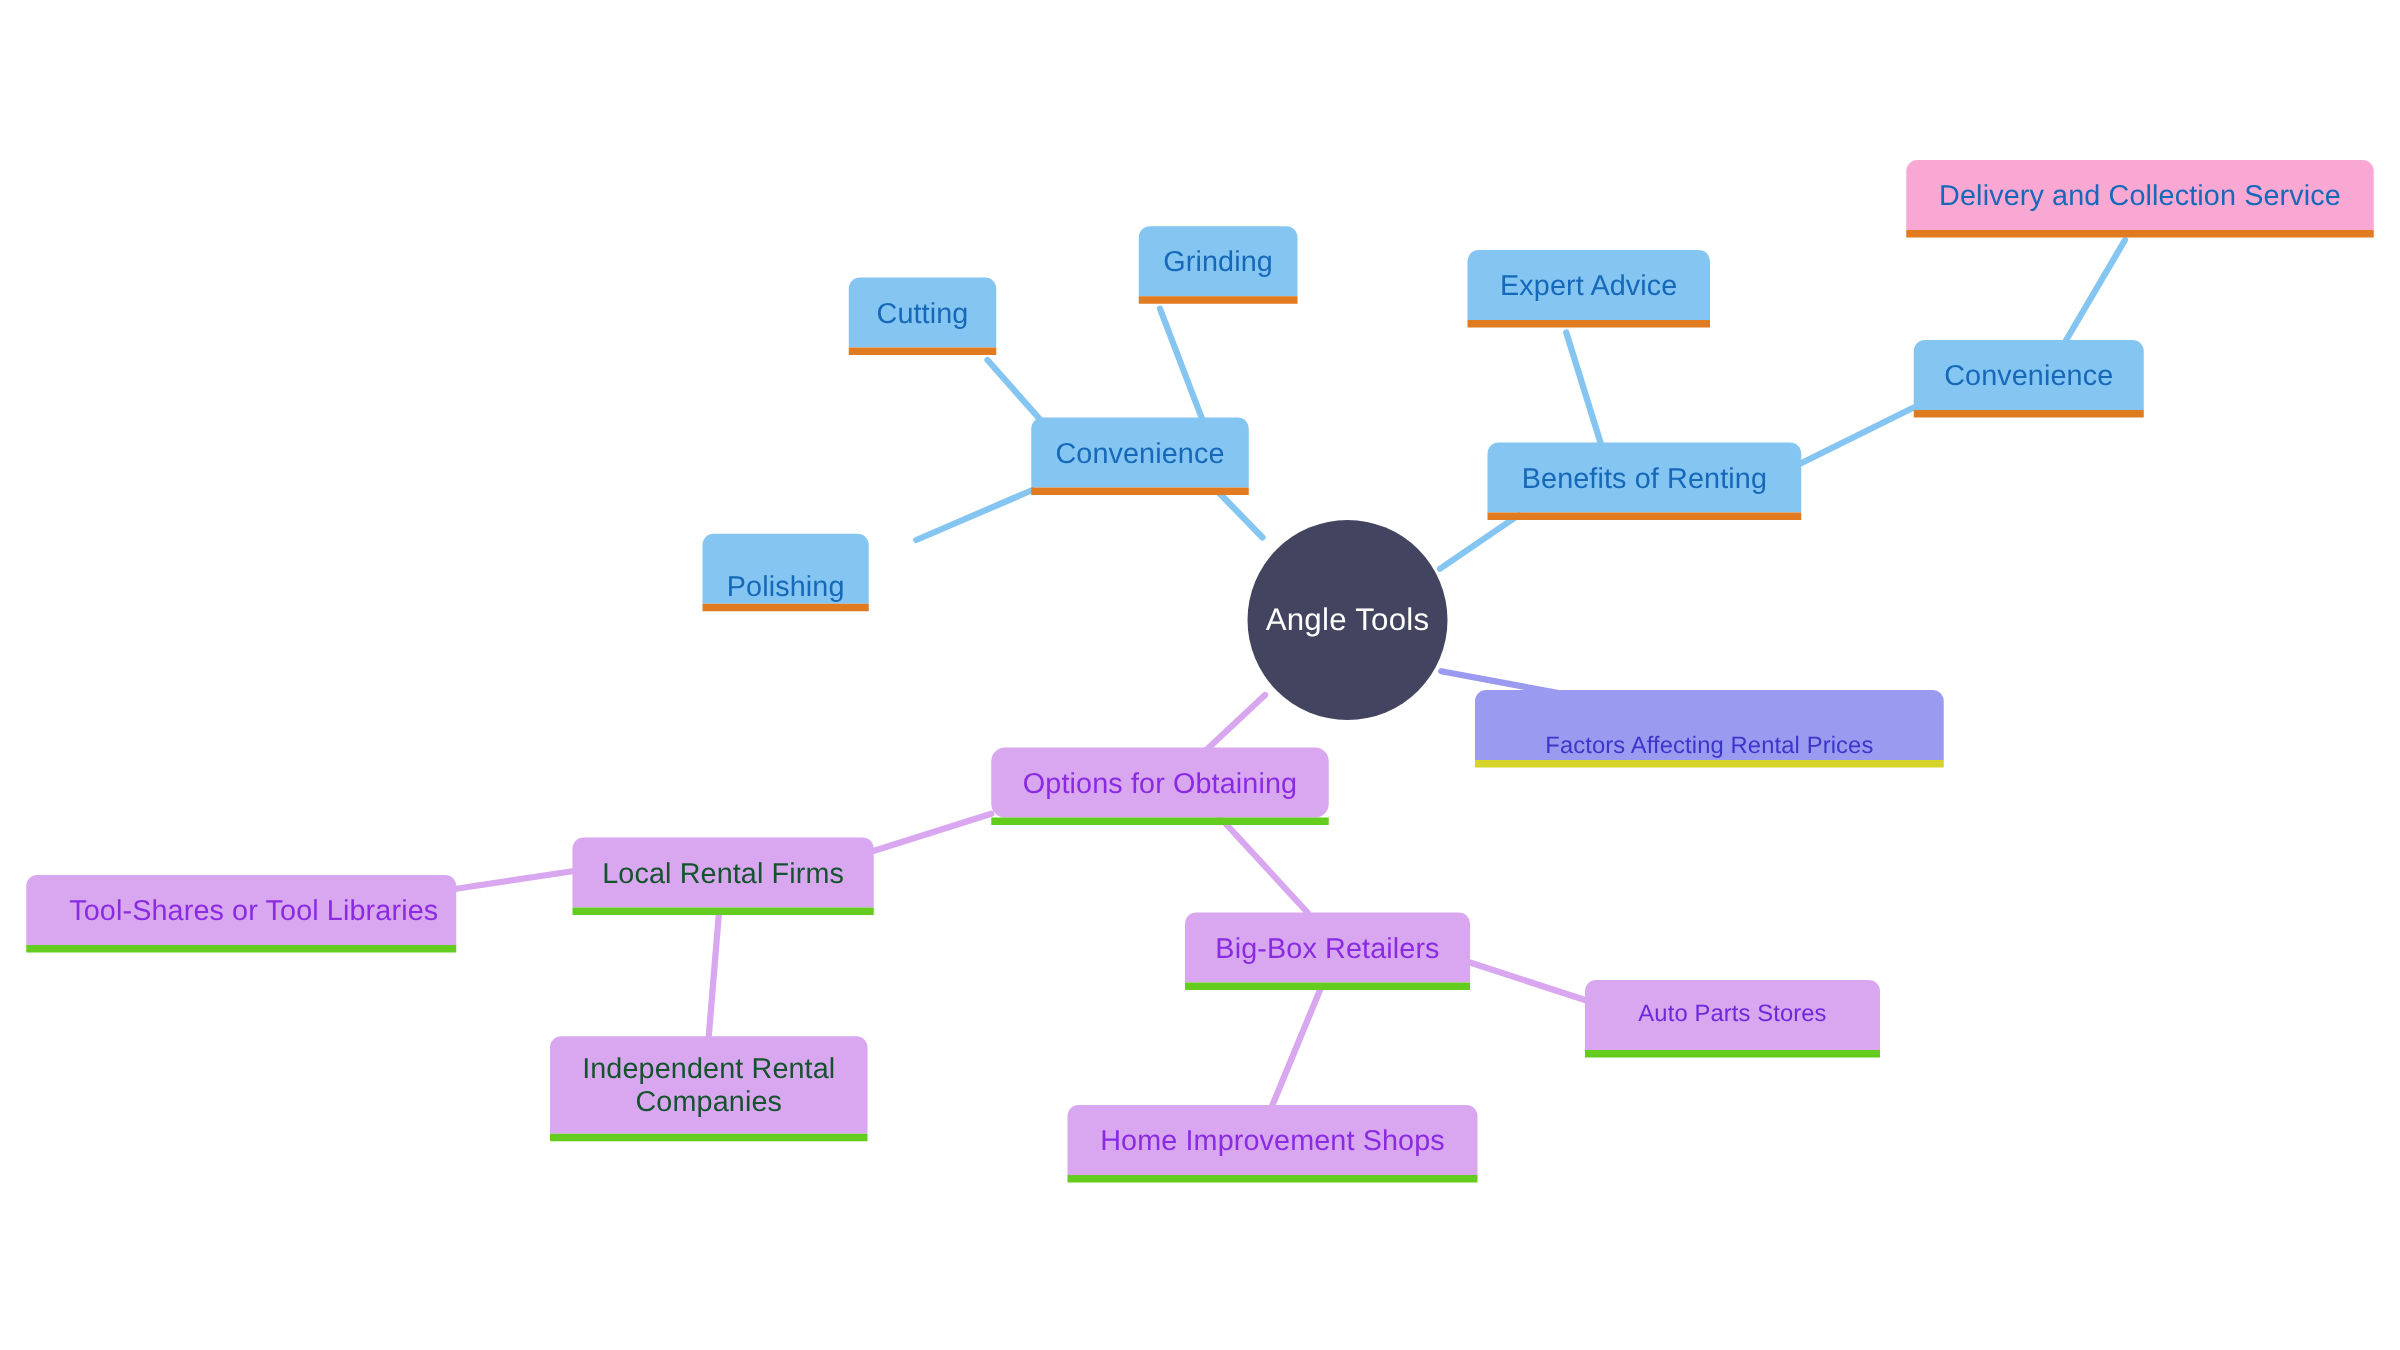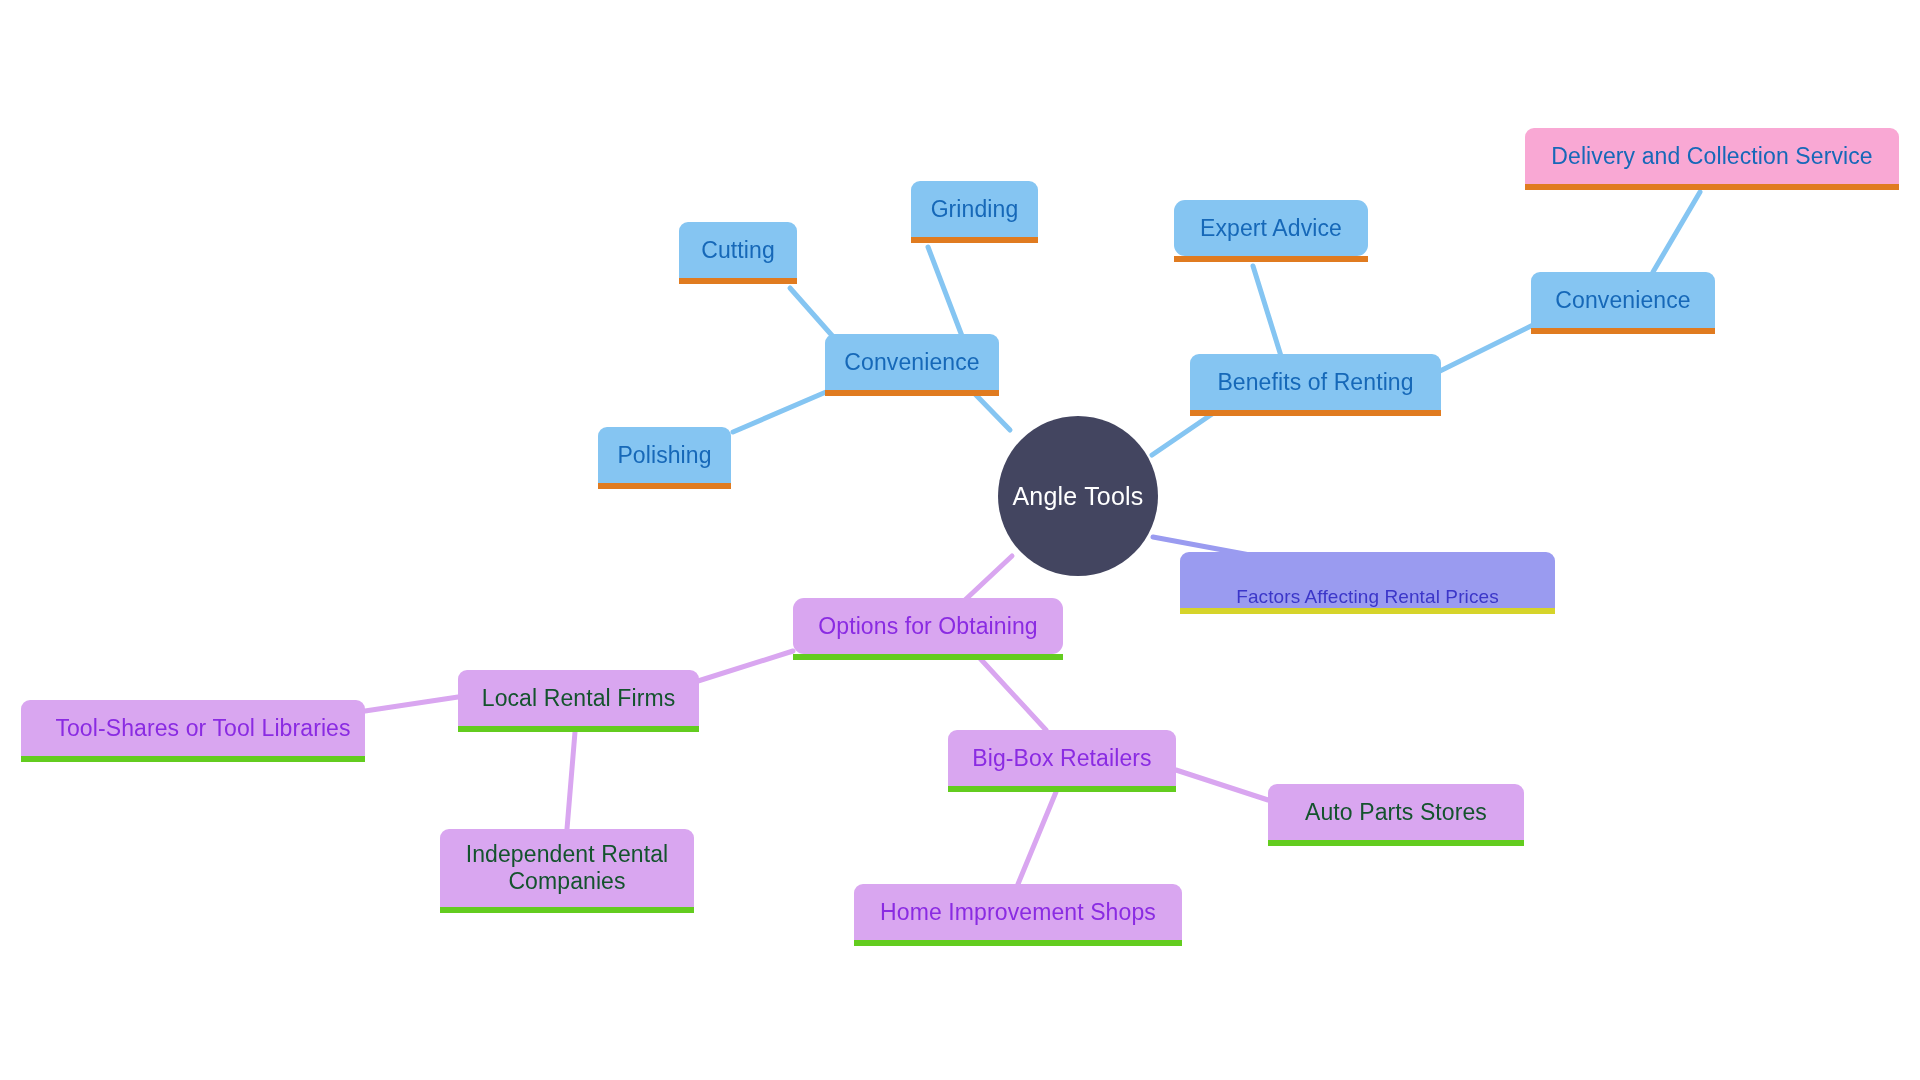--- a/index.html
+++ b/index.html
@@ -101,7 +101,7 @@
       <div class="node" style="left: 911px; top: 181px; width: 127px; height: 56px; background: rgb(133, 197, 242); color: rgb(22, 104, 184); font-size: 23px;"><span class="node-label">Grinding</span><span class="underline" style="background: rgb(224, 123, 32);"></span></div>
       <div class="node" style="left: 598px; top: 427px; width: 133px; height: 56px; background: rgb(133, 197, 242); color: rgb(22, 104, 184); font-size: 23px;"><span class="node-label">Polishing</span><span class="underline" style="background: rgb(224, 123, 32);"></span></div>
       <div class="node" style="left: 1190px; top: 354px; width: 251px; height: 56px; background: rgb(133, 197, 242); color: rgb(22, 104, 184); font-size: 23px;"><span class="node-label">Benefits of Renting</span><span class="underline" style="background: rgb(224, 123, 32);"></span></div>
-      <div class="node" style="left: 1174px; top: 200px; width: 194px; height: 56px; background: rgb(133, 197, 242); color: rgb(22, 104, 184); font-size: 23px; border-radius: 11px;"><span class="node-label">Expert Advice</span><span class="underline" style="background: rgb(224, 123, 32);"></span></div>
+      <div class="node" style="left: 1174px; top: 200px; width: 194px; height: 56px; background: rgb(133, 197, 242); color: rgb(22, 104, 184); font-size: 23px;"><span class="node-label">Expert Advice</span><span class="underline" style="background: rgb(224, 123, 32);"></span></div>
       <div class="node" style="left: 1531px; top: 272px; width: 184px; height: 56px; background: rgb(133, 197, 242); color: rgb(22, 104, 184); font-size: 23px;"><span class="node-label">Convenience</span><span class="underline" style="background: rgb(224, 123, 32);"></span></div>
       <div class="node" style="left: 1525px; top: 128px; width: 374px; height: 56px; background: #f9a8d4; color: rgb(22, 104, 184); font-size: 23px; justify-content: flex-end;"><span class="node-label">Delivery and Collection Service</span><span class="underline" style="background: rgb(224, 123, 32);"></span></div>
       <div class="node" style="left: 1180px; top: 552px; width: 375px; height: 56px; background: rgb(154, 155, 240); color: rgb(59, 54, 201); font-size: 19px; align-items: flex-end;"><span class="node-label">Factors Affecting Rental Prices</span><span class="underline" style="background: rgb(214, 212, 42);"></span></div>

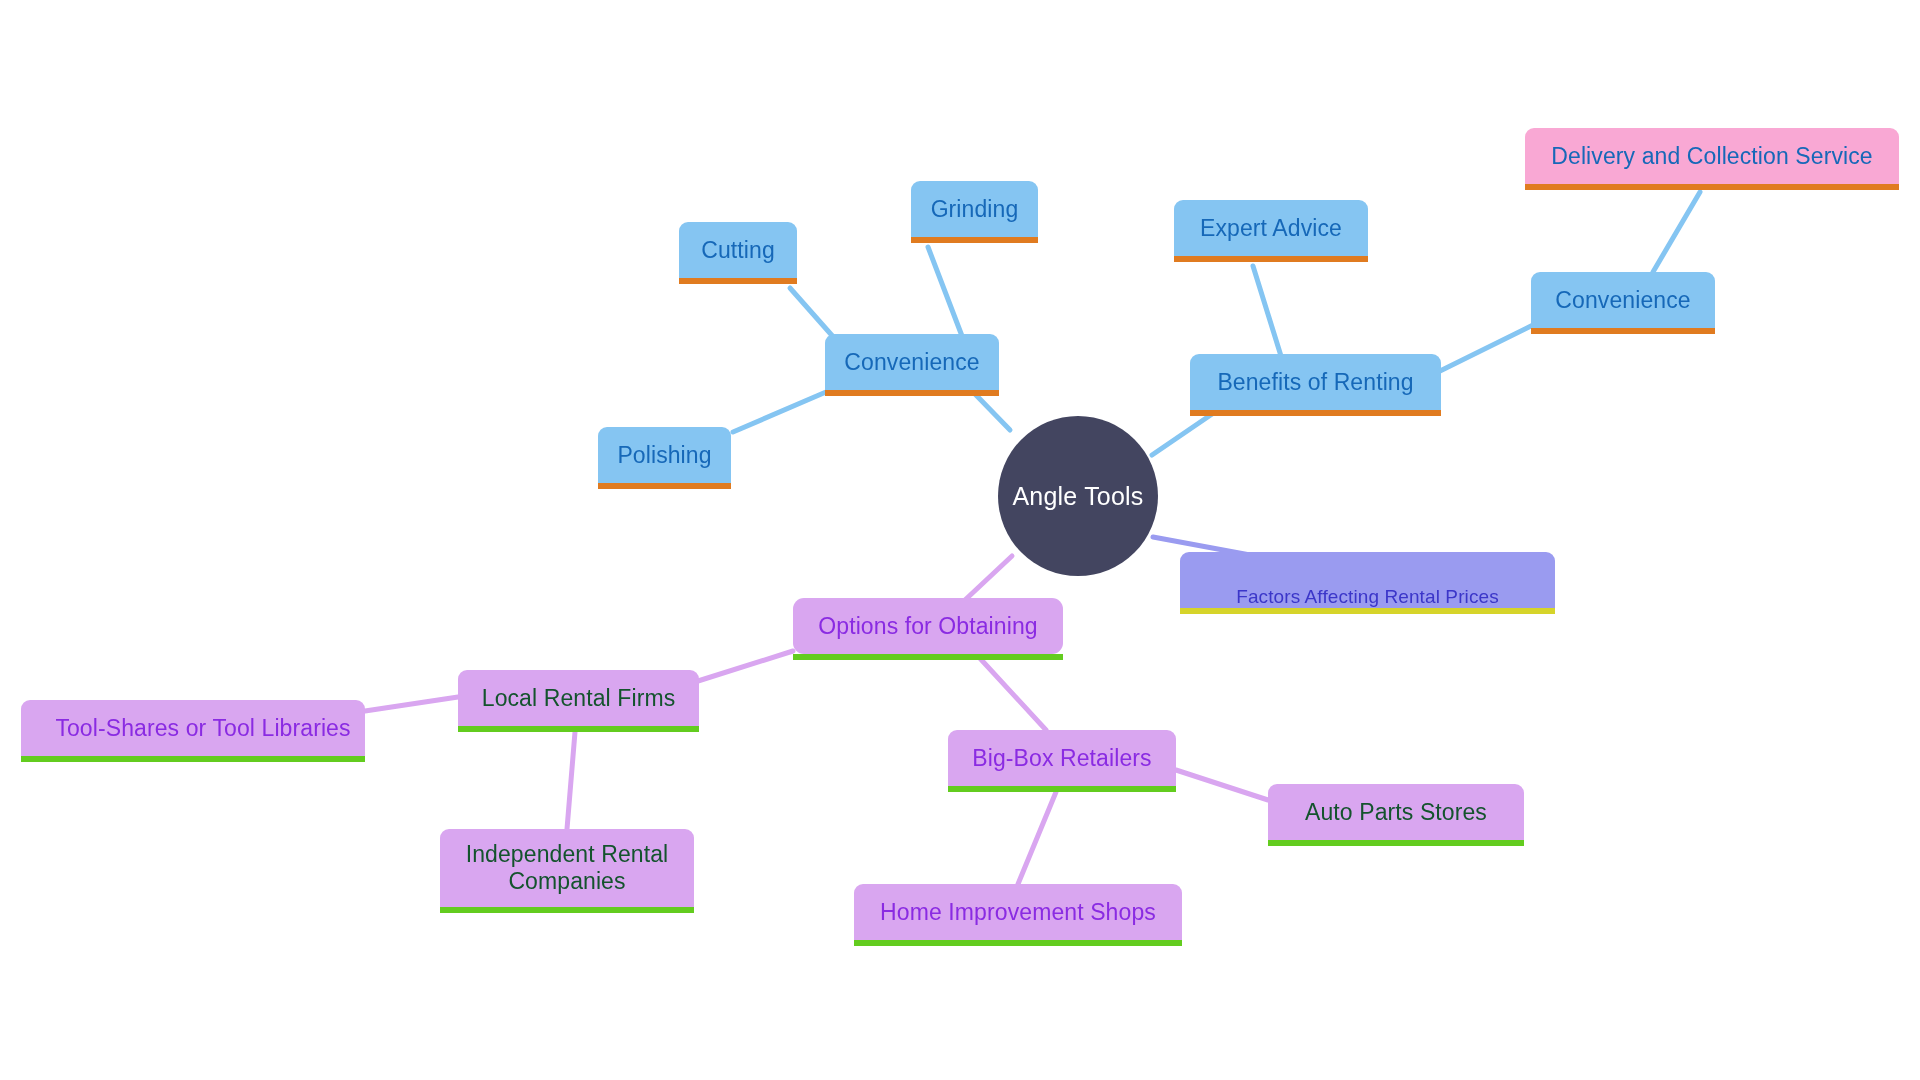--- a/index.html
+++ b/index.html
@@ -99,7 +99,7 @@
       <div class="node" style="left: 825px; top: 334px; width: 174px; height: 56px; background: rgb(133, 197, 242); color: rgb(22, 104, 184); font-size: 23px;"><span class="node-label">Convenience</span><span class="underline" style="background: rgb(224, 123, 32);"></span></div>
       <div class="node" style="left: 679px; top: 222px; width: 118px; height: 56px; background: rgb(133, 197, 242); color: rgb(22, 104, 184); font-size: 23px;"><span class="node-label">Cutting</span><span class="underline" style="background: rgb(224, 123, 32);"></span></div>
       <div class="node" style="left: 911px; top: 181px; width: 127px; height: 56px; background: rgb(133, 197, 242); color: rgb(22, 104, 184); font-size: 23px;"><span class="node-label">Grinding</span><span class="underline" style="background: rgb(224, 123, 32);"></span></div>
-      <div class="node" style="left: 598px; top: 427px; width: 133px; height: 56px; background: rgb(133, 197, 242); color: rgb(22, 104, 184); font-size: 23px;"><span class="node-label">Polishing</span><span class="underline" style="background: rgb(224, 123, 32);"></span></div>
+      <div class="node" style="left: 562px; top: 427px; width: 133px; height: 56px; background: rgb(133, 197, 242); color: rgb(22, 104, 184); font-size: 23px; align-items: flex-end;"><span class="node-label">Polishing</span><span class="underline" style="background: rgb(224, 123, 32);"></span></div>
       <div class="node" style="left: 1190px; top: 354px; width: 251px; height: 56px; background: rgb(133, 197, 242); color: rgb(22, 104, 184); font-size: 23px;"><span class="node-label">Benefits of Renting</span><span class="underline" style="background: rgb(224, 123, 32);"></span></div>
       <div class="node" style="left: 1174px; top: 200px; width: 194px; height: 56px; background: rgb(133, 197, 242); color: rgb(22, 104, 184); font-size: 23px;"><span class="node-label">Expert Advice</span><span class="underline" style="background: rgb(224, 123, 32);"></span></div>
       <div class="node" style="left: 1531px; top: 272px; width: 184px; height: 56px; background: rgb(133, 197, 242); color: rgb(22, 104, 184); font-size: 23px;"><span class="node-label">Convenience</span><span class="underline" style="background: rgb(224, 123, 32);"></span></div>

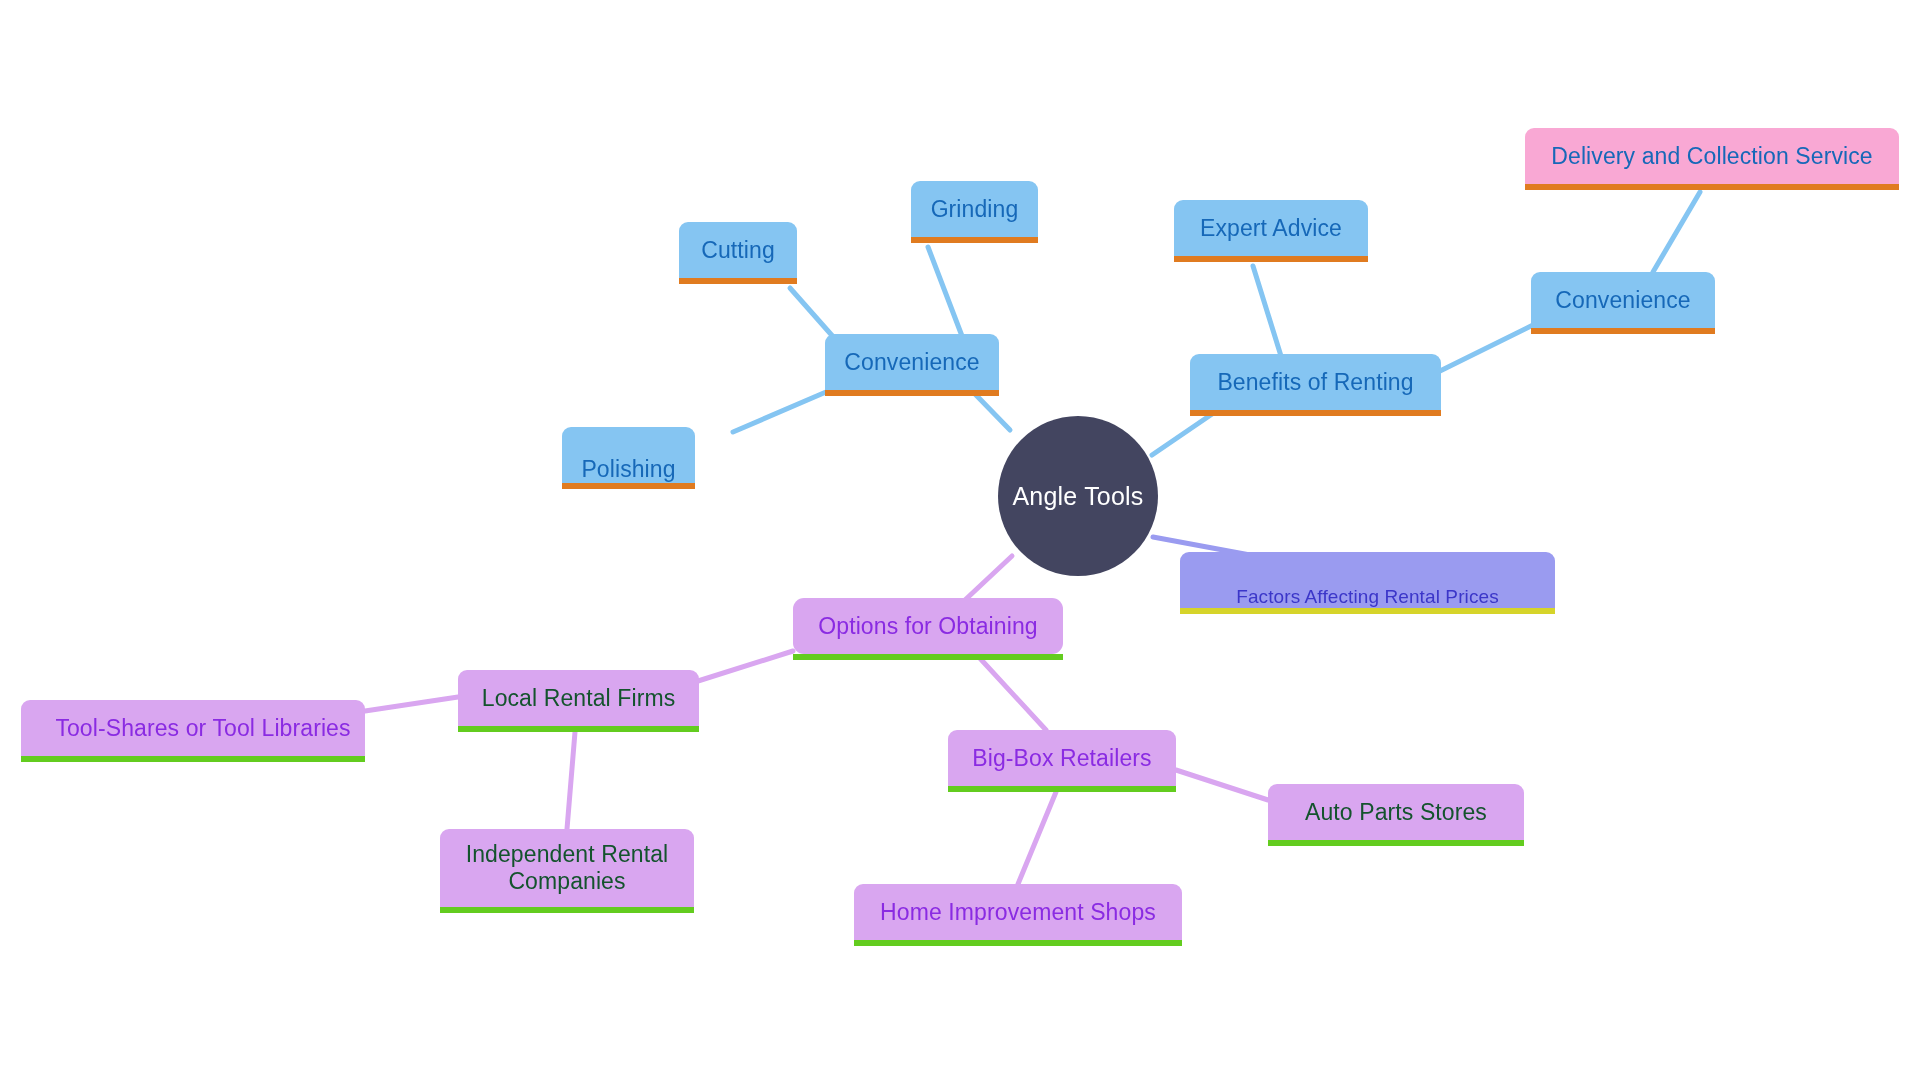--- a/index.html
+++ b/index.html
@@ -111,7 +111,7 @@
       <div class="node" style="left: 440px; top: 829px; width: 254px; height: 78px; background: rgb(217, 166, 240); color: #14532d; font-size: 23px;"><span class="node-label">Independent Rental
 Companies</span><span class="underline" style="background: rgb(99, 204, 31);"></span></div>
       <div class="node" style="left: 948px; top: 730px; width: 228px; height: 56px; background: rgb(217, 166, 240); color: rgb(138, 43, 226); font-size: 23px;"><span class="node-label">Big-Box Retailers</span><span class="underline" style="background: rgb(99, 204, 31);"></span></div>
-      <div class="node" style="left: 1268px; top: 784px; width: 256px; height: 56px; background: rgb(217, 166, 240); color: #14532d; font-size: 23px;"><span class="node-label">Auto Parts Stores</span><span class="underline" style="background: rgb(99, 204, 31);"></span></div>
+      <div class="node" style="left: 1268px; top: 784px; width: 236px; height: 56px; background: rgb(217, 166, 240); color: #6d28d9; font-size: 19px;"><span class="node-label">Auto Parts Stores</span><span class="underline" style="background: rgb(99, 204, 31);"></span></div>
       <div class="node" style="left: 854px; top: 884px; width: 328px; height: 56px; background: rgb(217, 166, 240); color: rgb(138, 43, 226); font-size: 23px;"><span class="node-label">Home Improvement Shops</span><span class="underline" style="background: rgb(99, 204, 31);"></span></div>
     </div>
 </div>

